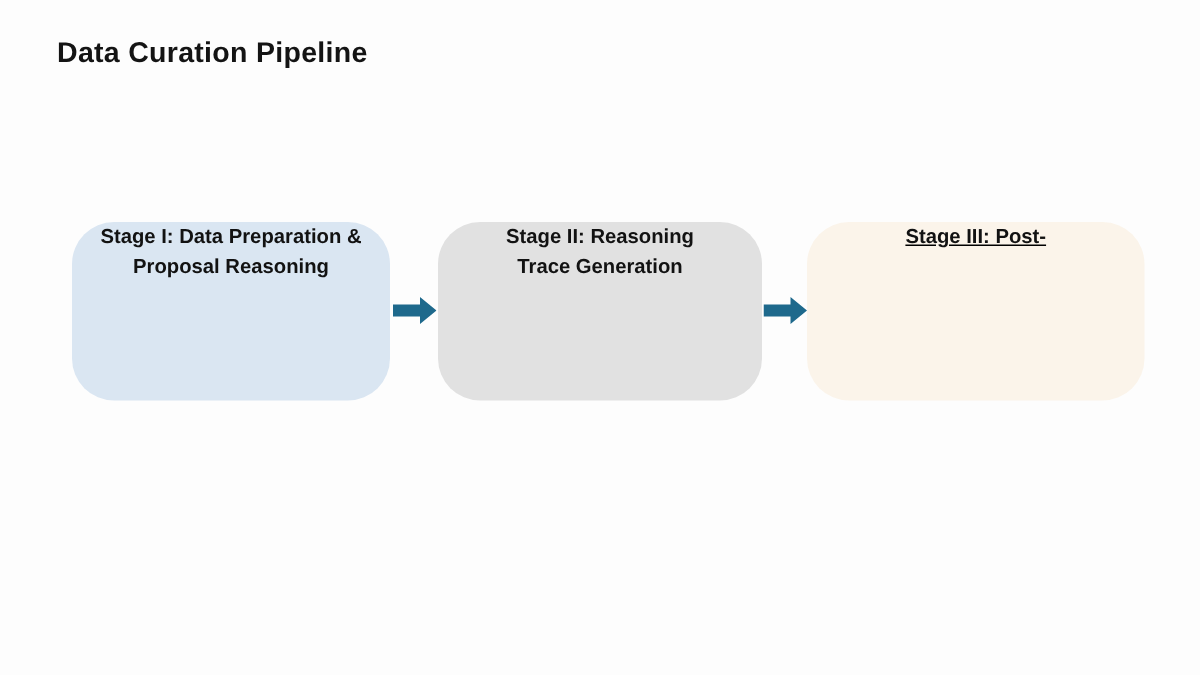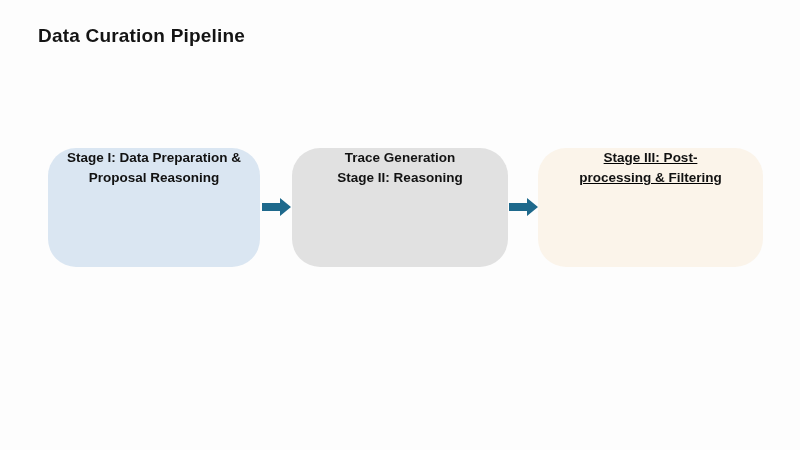--- a/index.html
+++ b/index.html
@@ -88,8 +88,8 @@
     </svg>
 
     <div class="stage-box stage-2" style="background: rgb(225, 225, 225);">
+      <span class="line">Stage II: Reasoning</span>
       <span class="line">Trace Generation</span>
-      <span class="line">Stage II: Reasoning</span>
     </div>
 
     <svg class="arrow arrow-2" viewBox="0 0 29 18" aria-hidden="true" style="fill: rgb(30, 105, 140);">

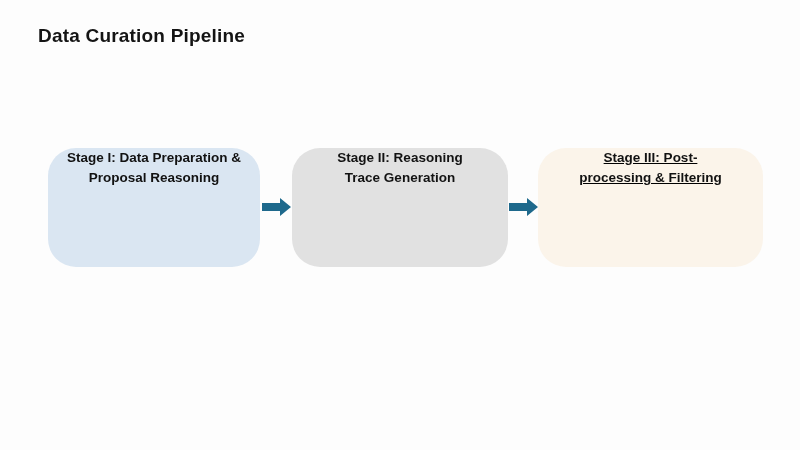--- a/index.html
+++ b/index.html
@@ -98,7 +98,6 @@
 
     <div class="stage-box stage-3" style="background: rgb(251, 244, 234);">
       <span class="line">Stage III: Post-</span>
-      <span class="line">processing &amp; Filtering</span>
     </div>
 
   </div>

